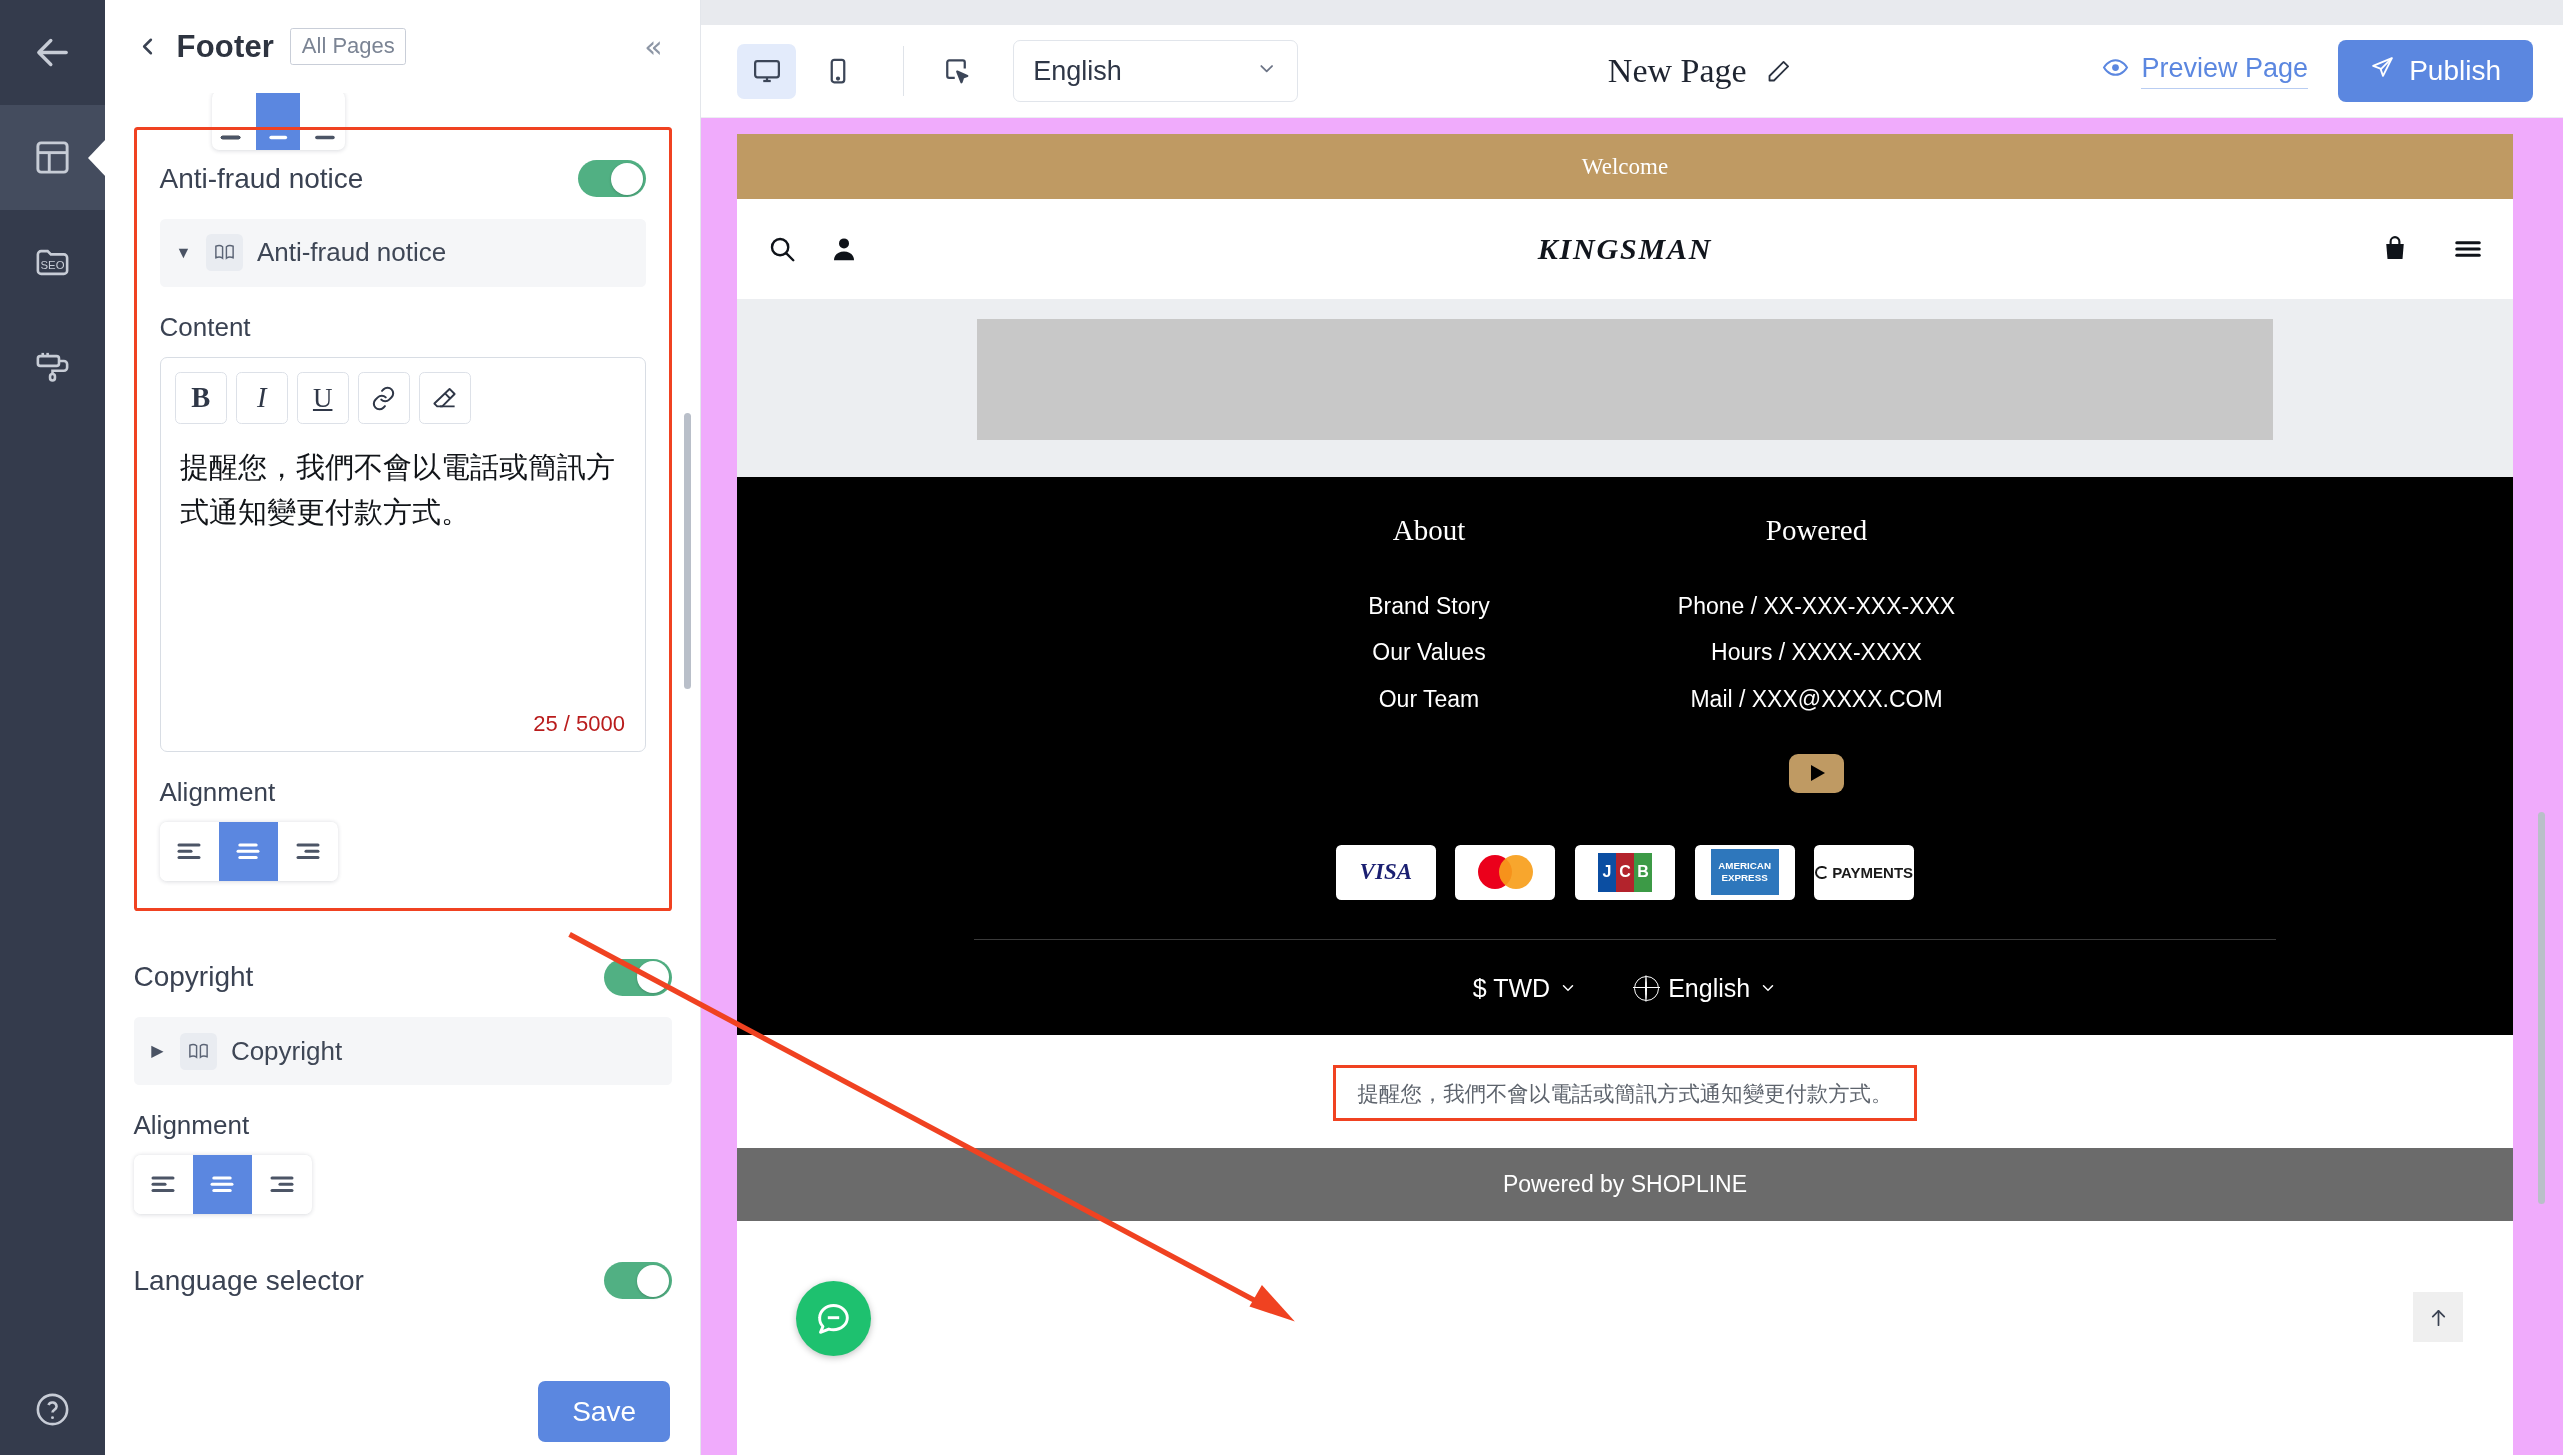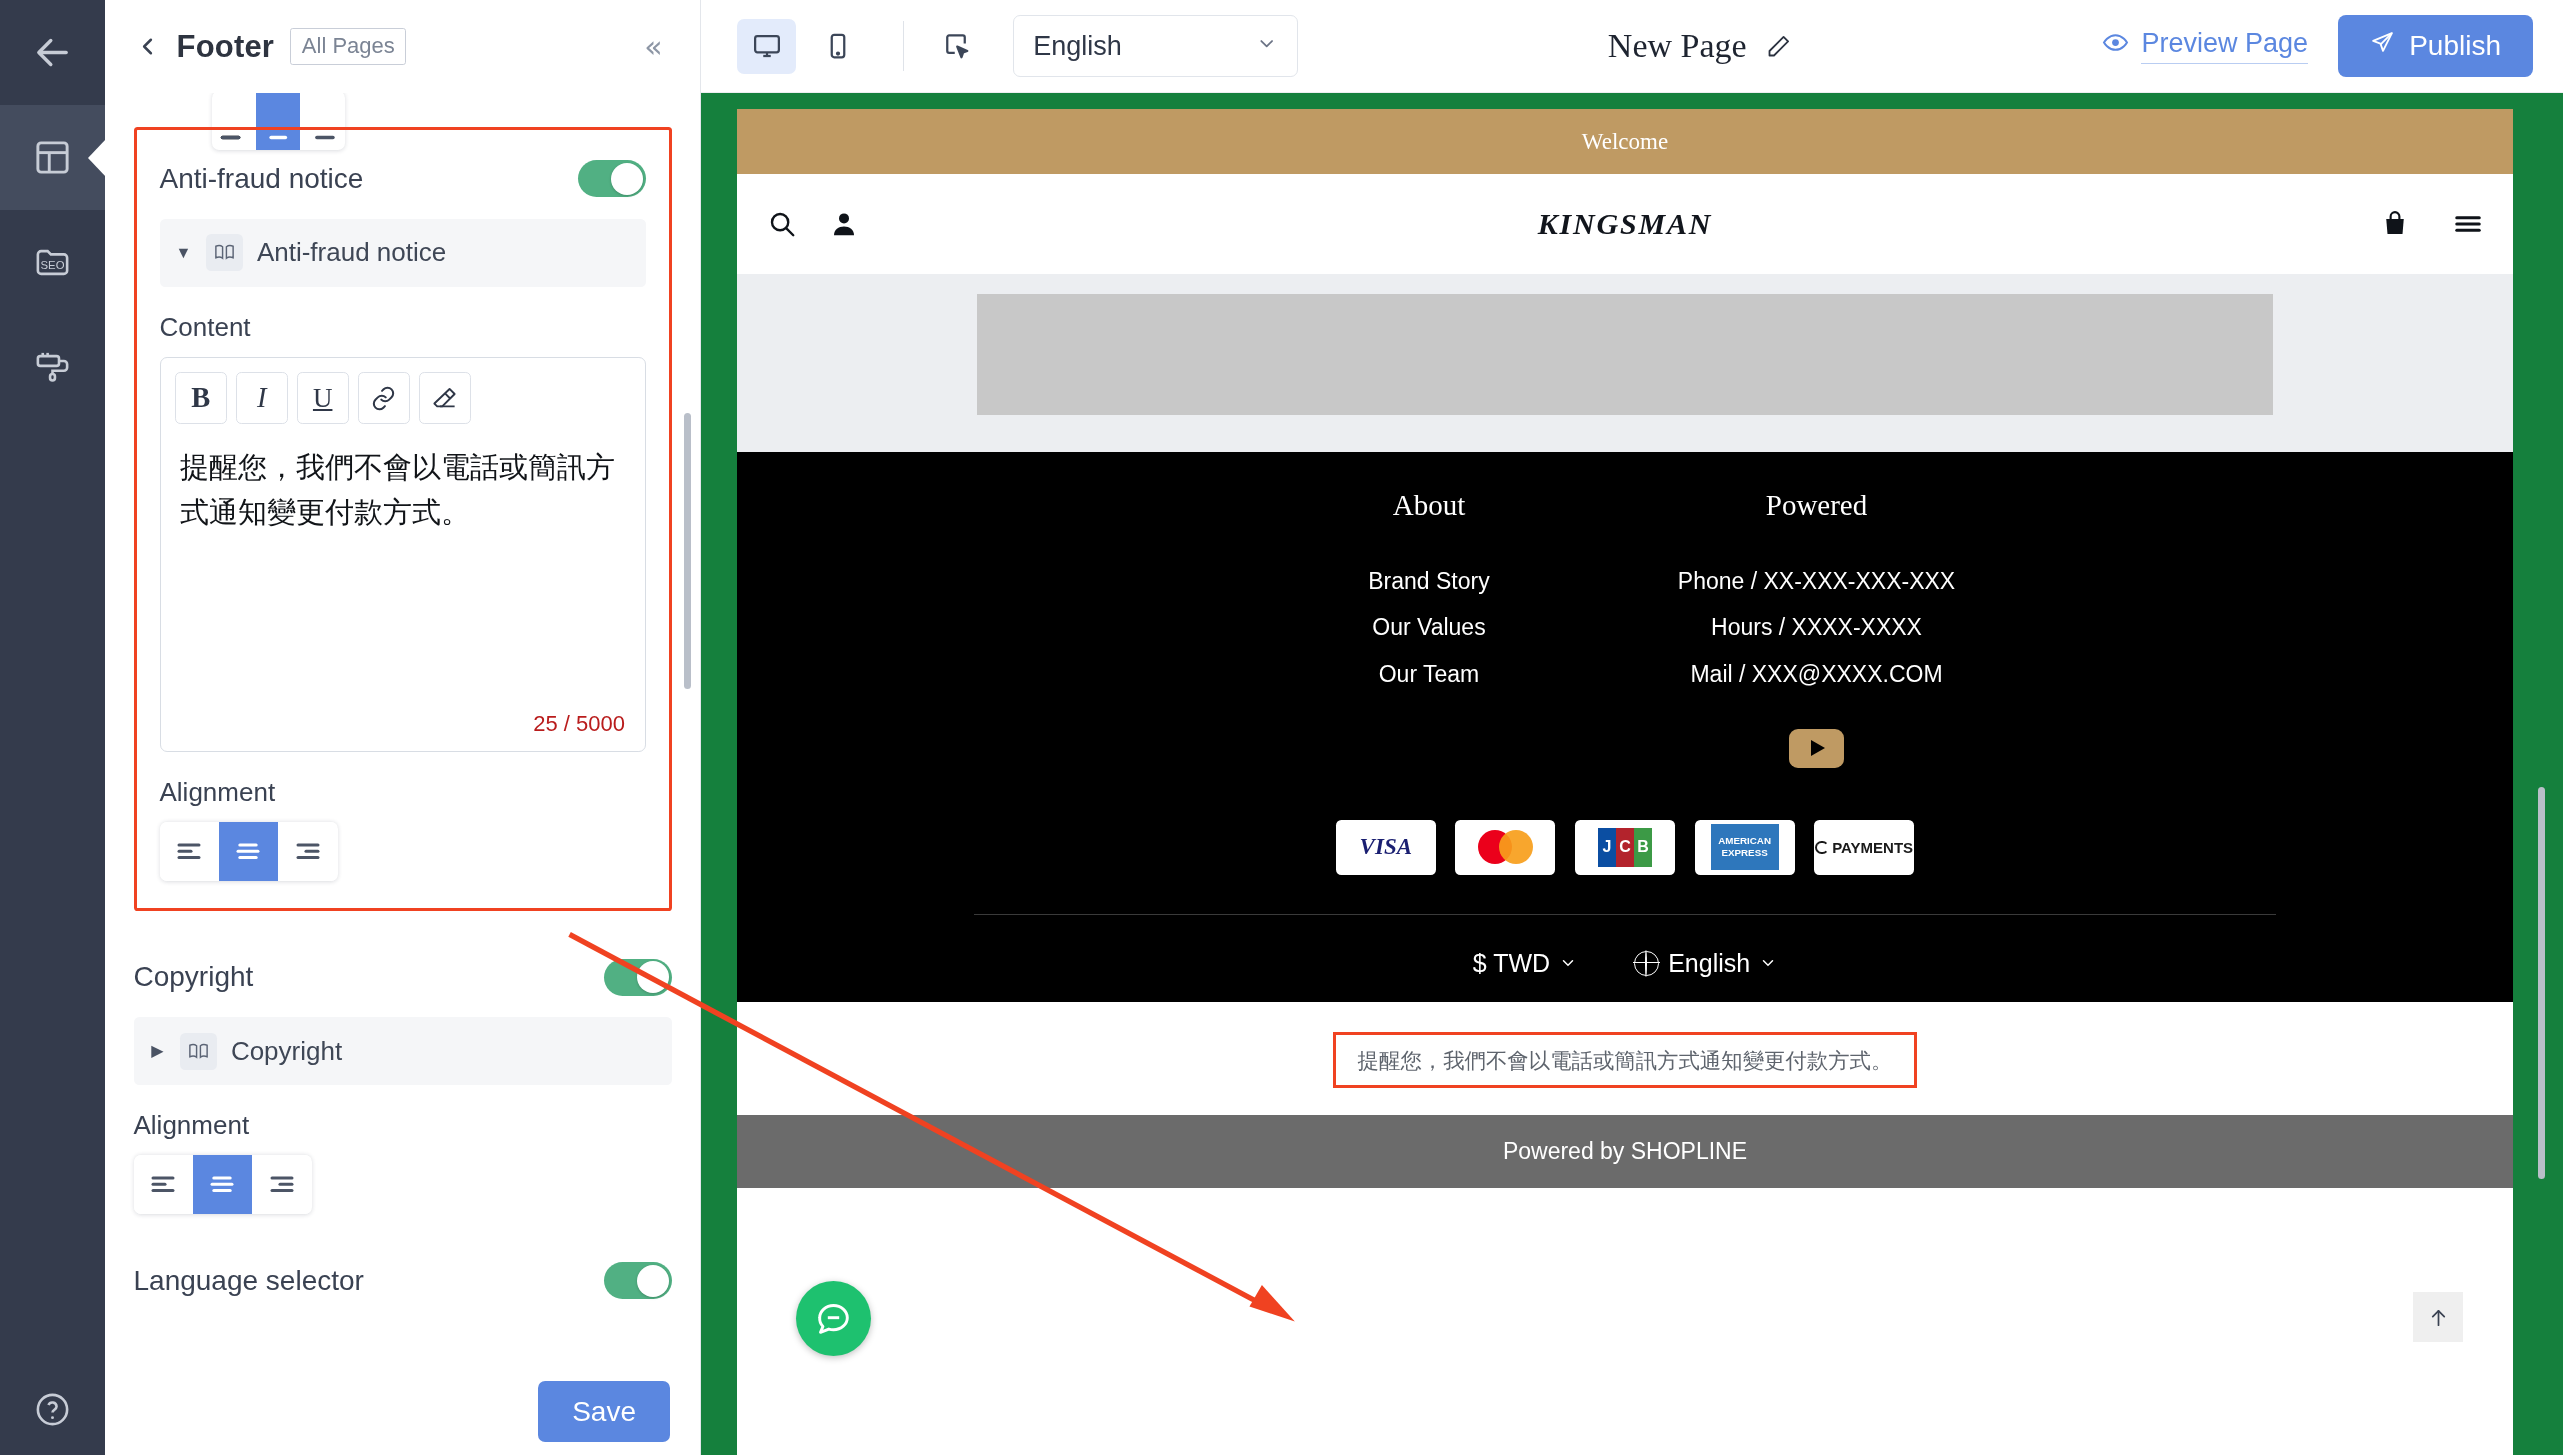--- a/index.html
+++ b/index.html
@@ -218,7 +218,7 @@
   }
 
   
-  .main { flex: 1; display: flex; flex-direction: column; background: #15803d; min-width:0; }
+  .main { flex: 1; display: flex; flex-direction: column; background: #f0abfc; min-width:0;margin-top:25px; }
   .topbar {
     height: 93px; flex-shrink: 0; background: #fff;
     display: flex; align-items: center;

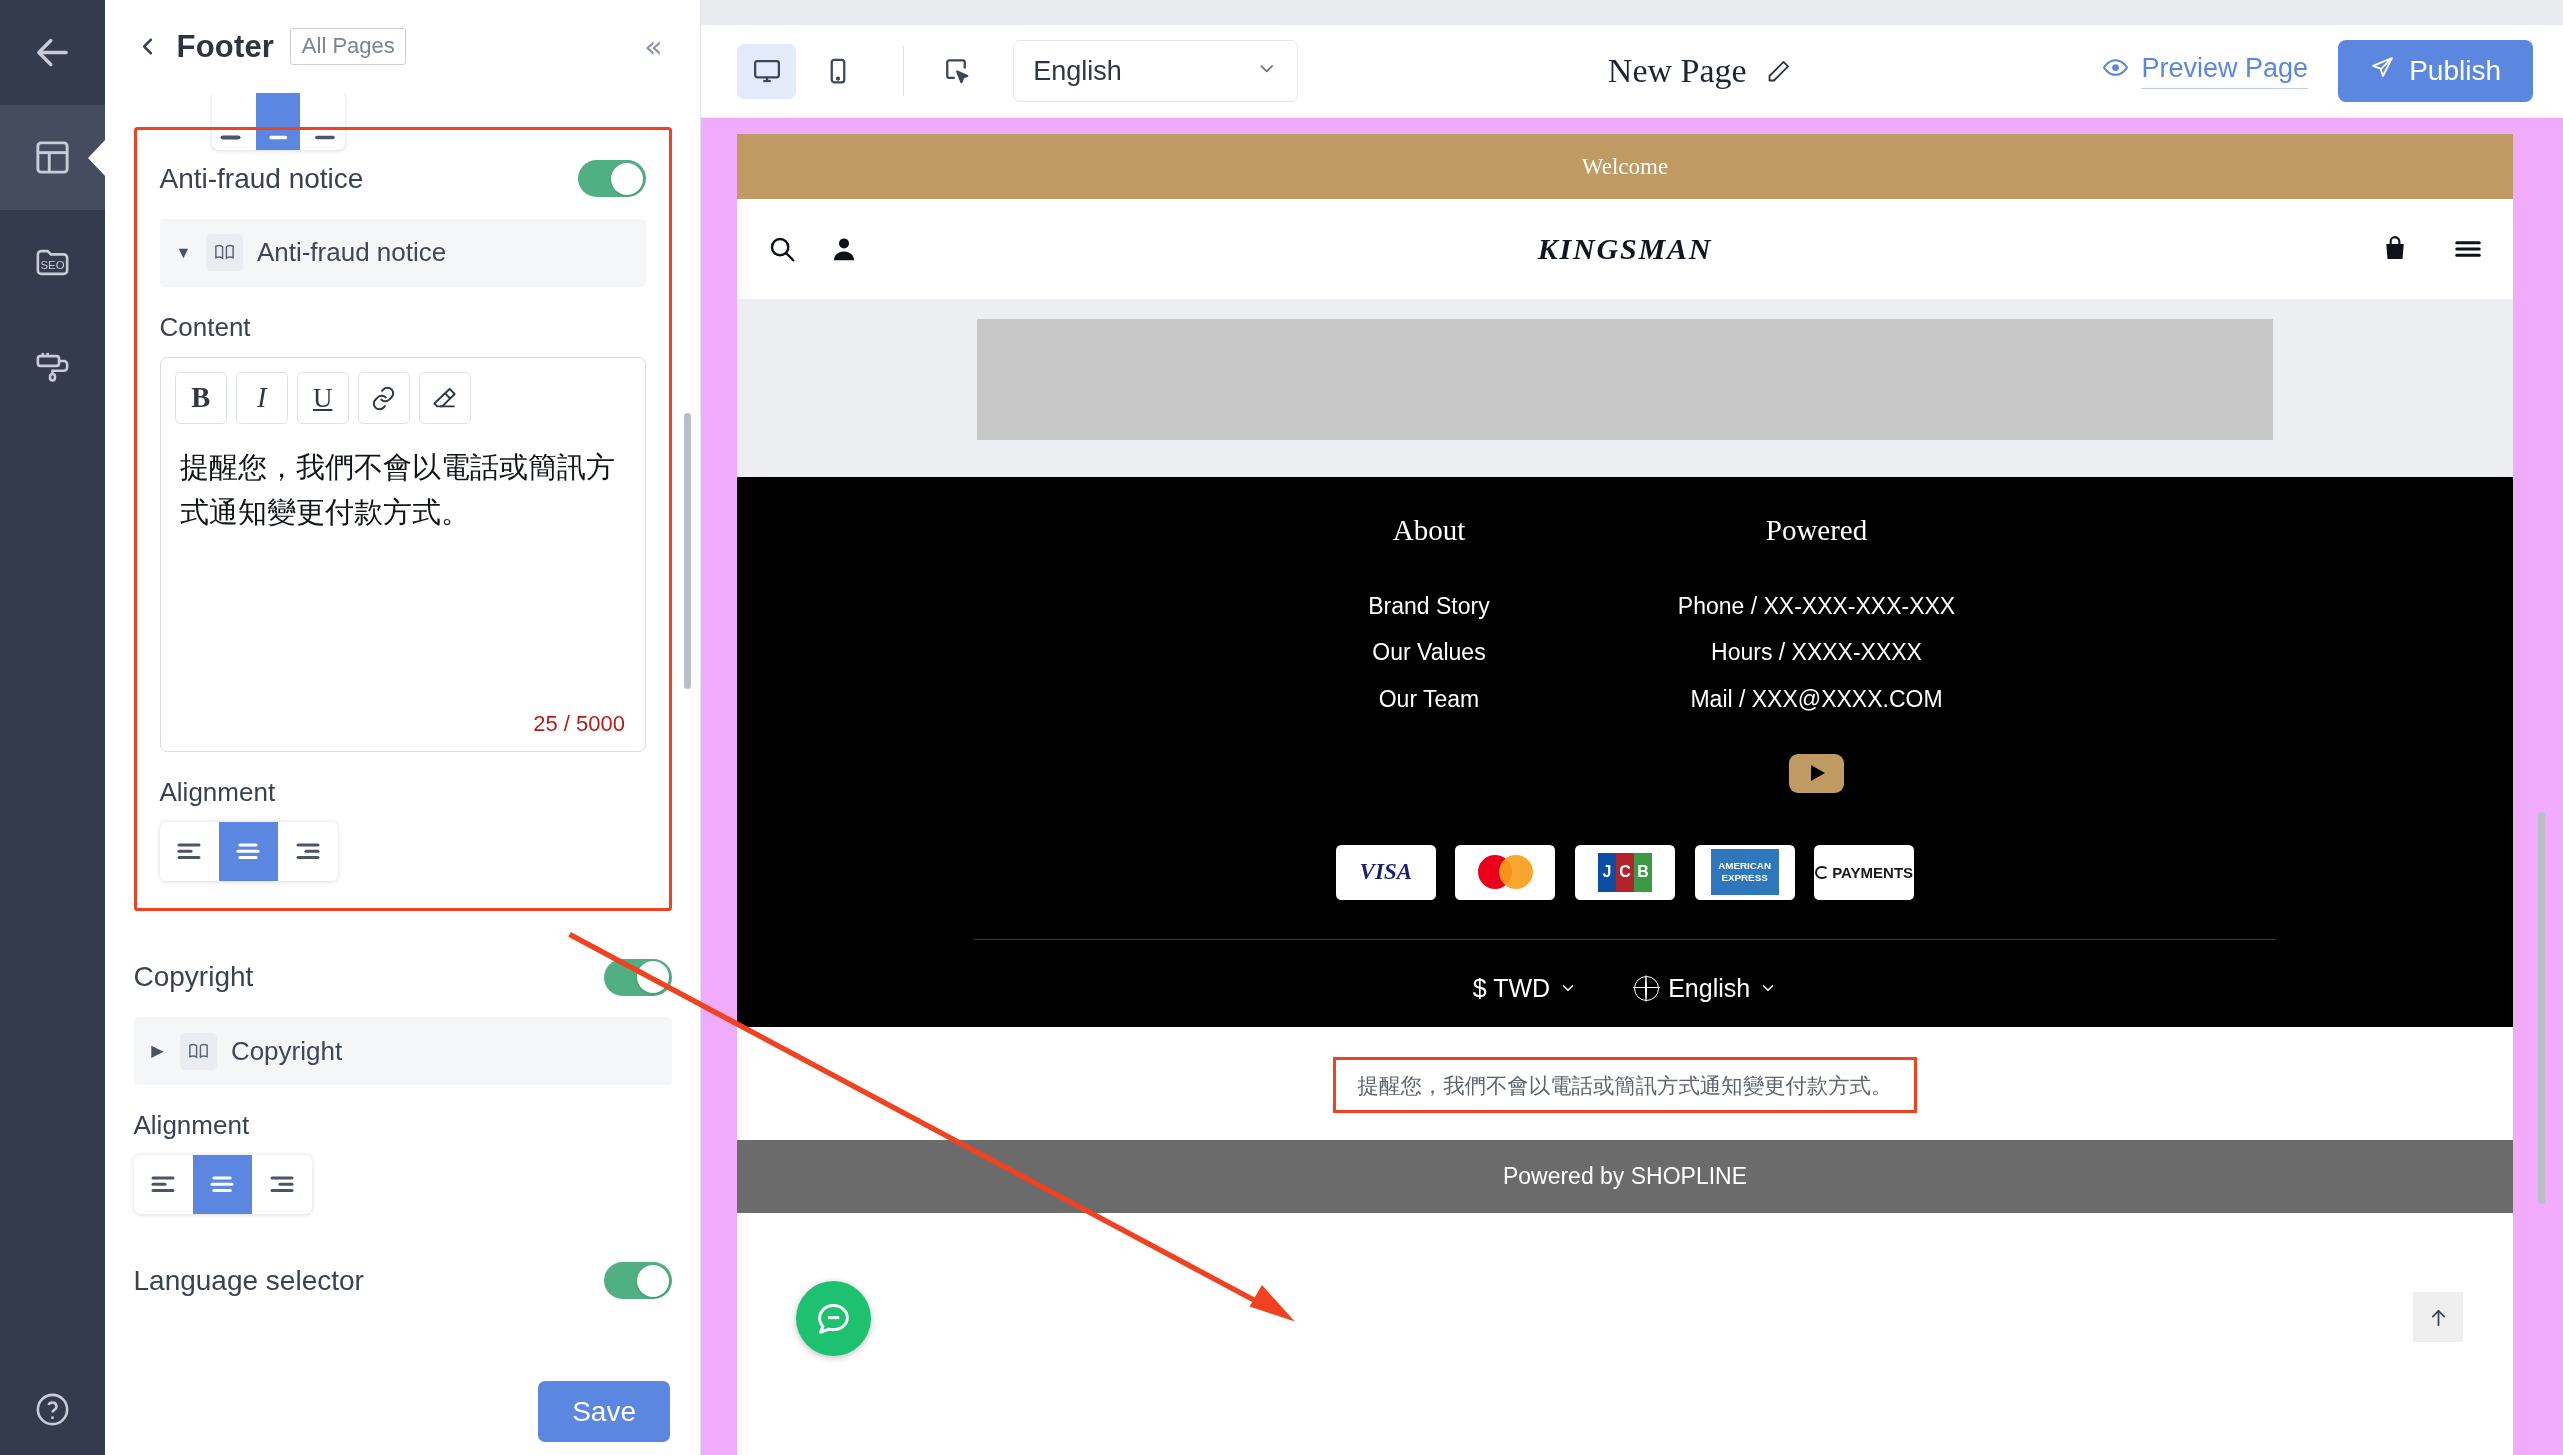--- a/index.html
+++ b/index.html
@@ -290,7 +290,7 @@
   .gray-band { background: #eceef1; padding: 19.6px 0 37px; }
   .gray-block { height: 121px; background: #c8c8c8; margin: 0 240px; }
 
-  .footer-dark { background: #000; padding: 37px 0 24px; }
+  .footer-dark { background: #000; padding: 37px 0 32px; }
   .fcols { display: flex; justify-content: center; gap: 0; }
   .fcol { text-align: center; }
   .fcol.about { width: 383px; }

